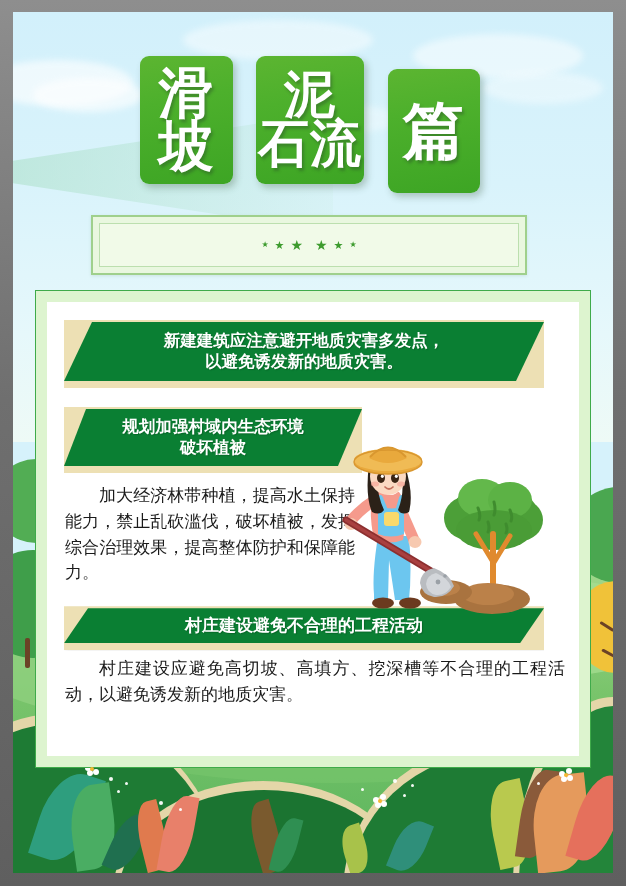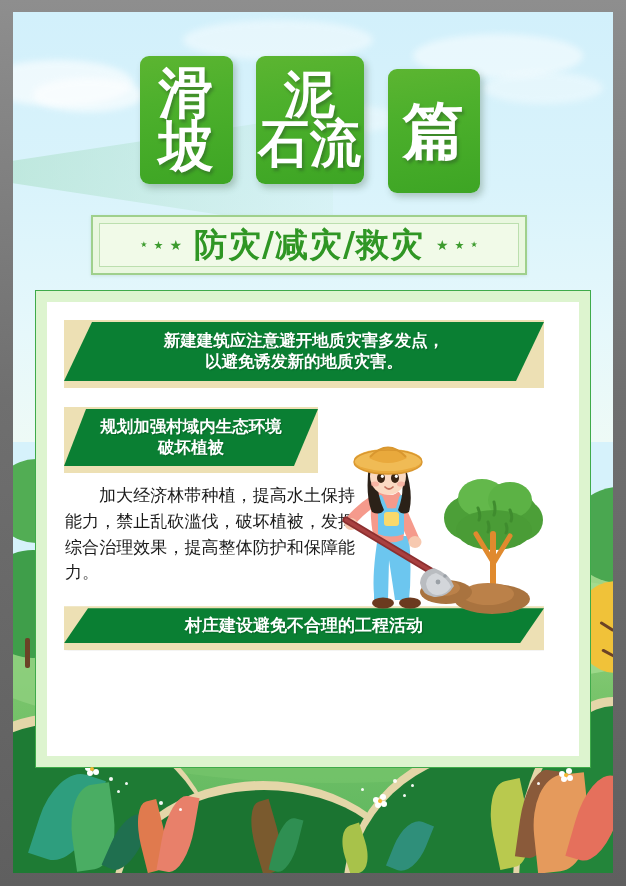--- a/index.html
+++ b/index.html
@@ -282,7 +282,6 @@
         <span class="star s2">★</span>
         <span class="star s3">★</span>
       </span>
-      <span id="subtitle-text">防灾/减灾/救灾</span>
       <span class="stars">
         <span class="star s3">★</span>
         <span class="star s2">★</span>

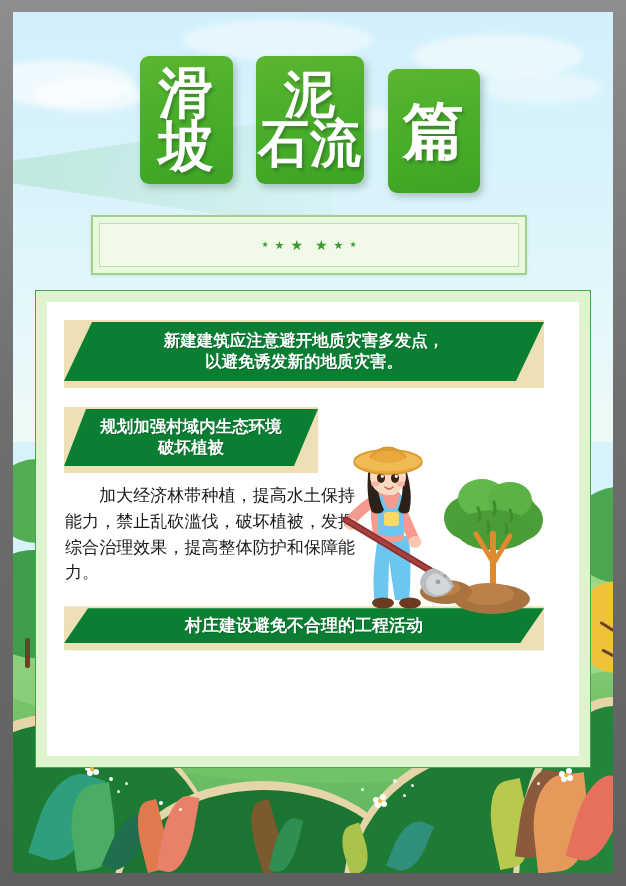--- a/index.html
+++ b/index.html
@@ -140,7 +140,7 @@
   #banner-1 .banner-text{ font-size:16.5px; }
 
   
-  #banner-2{ width:254px; height:66px; margin:19px 0 0 1px; }
+  #banner-2{ width:298px; height:66px; margin:19px 0 0 1px; }
   #banner-2 .banner-green{
     clip-path:polygon(22px 0,100% 0,calc(100% - 24px) 100%,0 100%);
   }

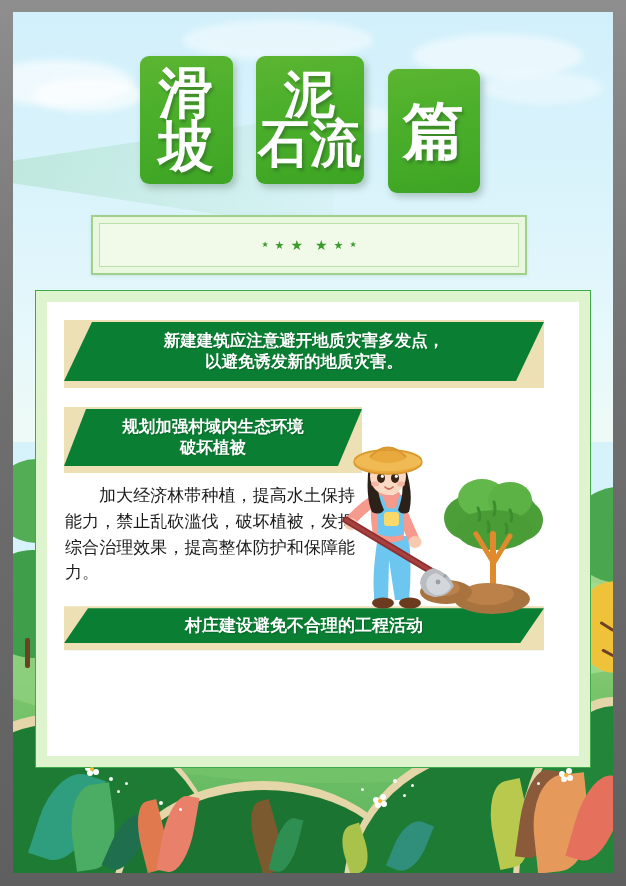--- a/index.html
+++ b/index.html
@@ -322,6 +322,7 @@
         </div>
       </div>
 
+      <p class="para" id="para-2">村庄建设应避免高切坡、高填方、挖深槽等不合理的工程活动，以避免诱发新的地质灾害。</p>
 
       <div id="illustration">
         <svg width="215" height="200" viewBox="0 0 215 200">

